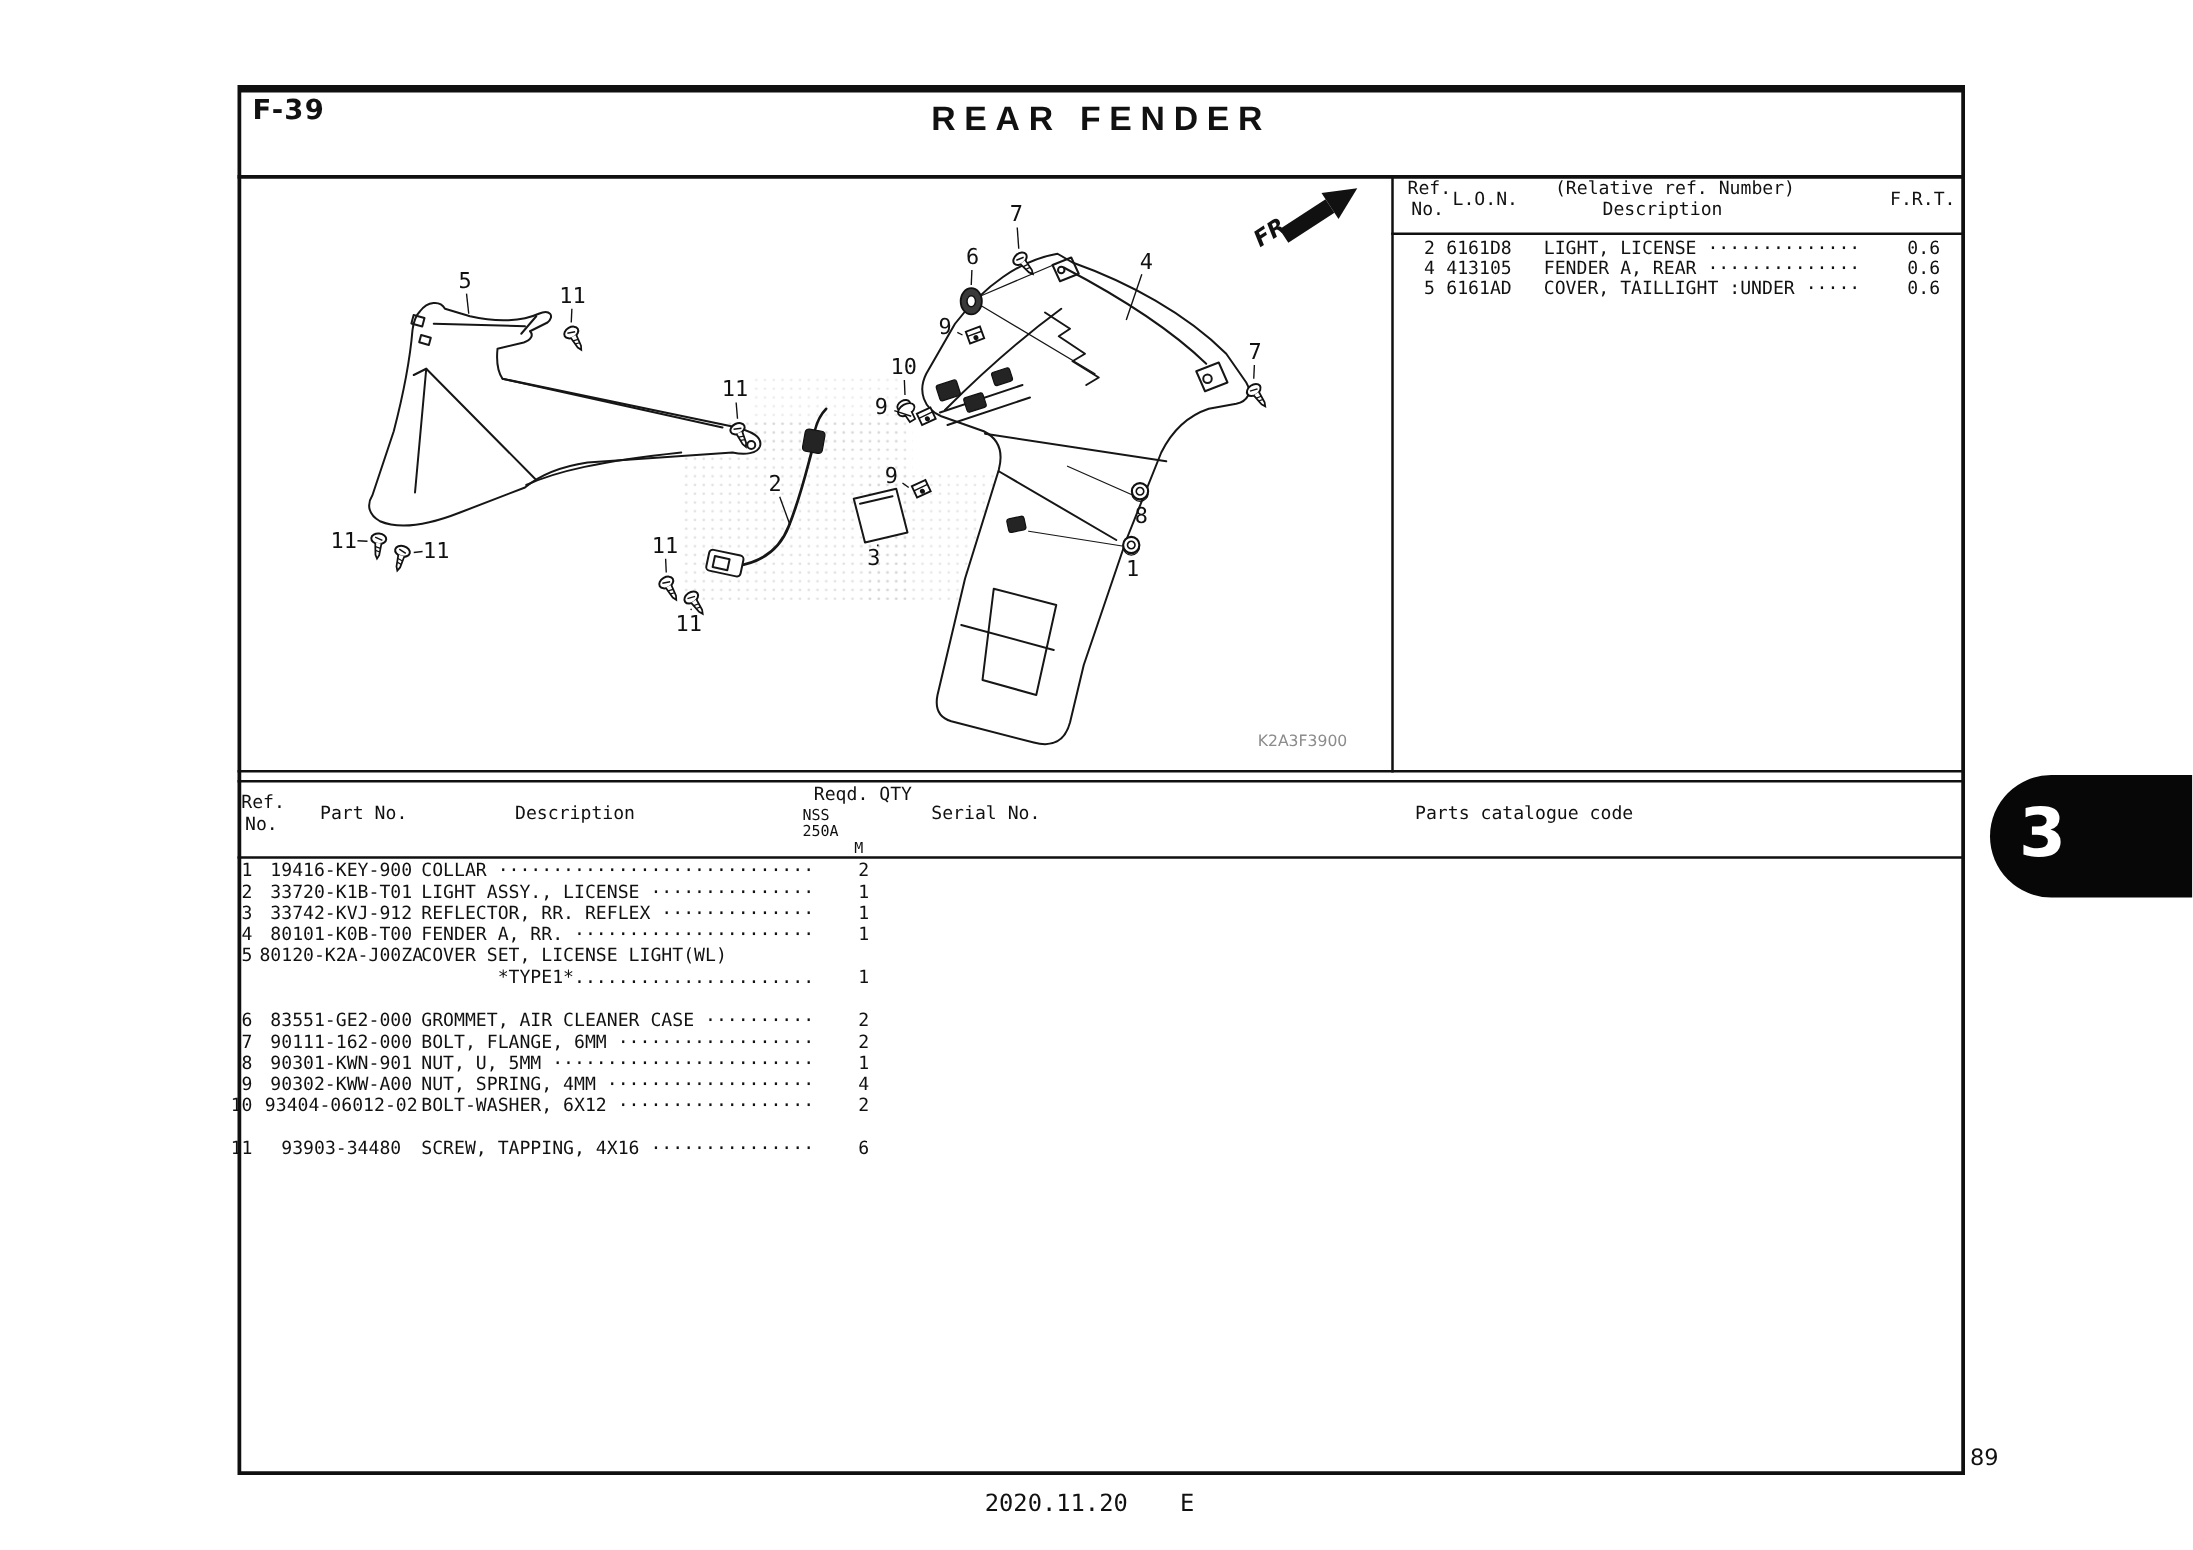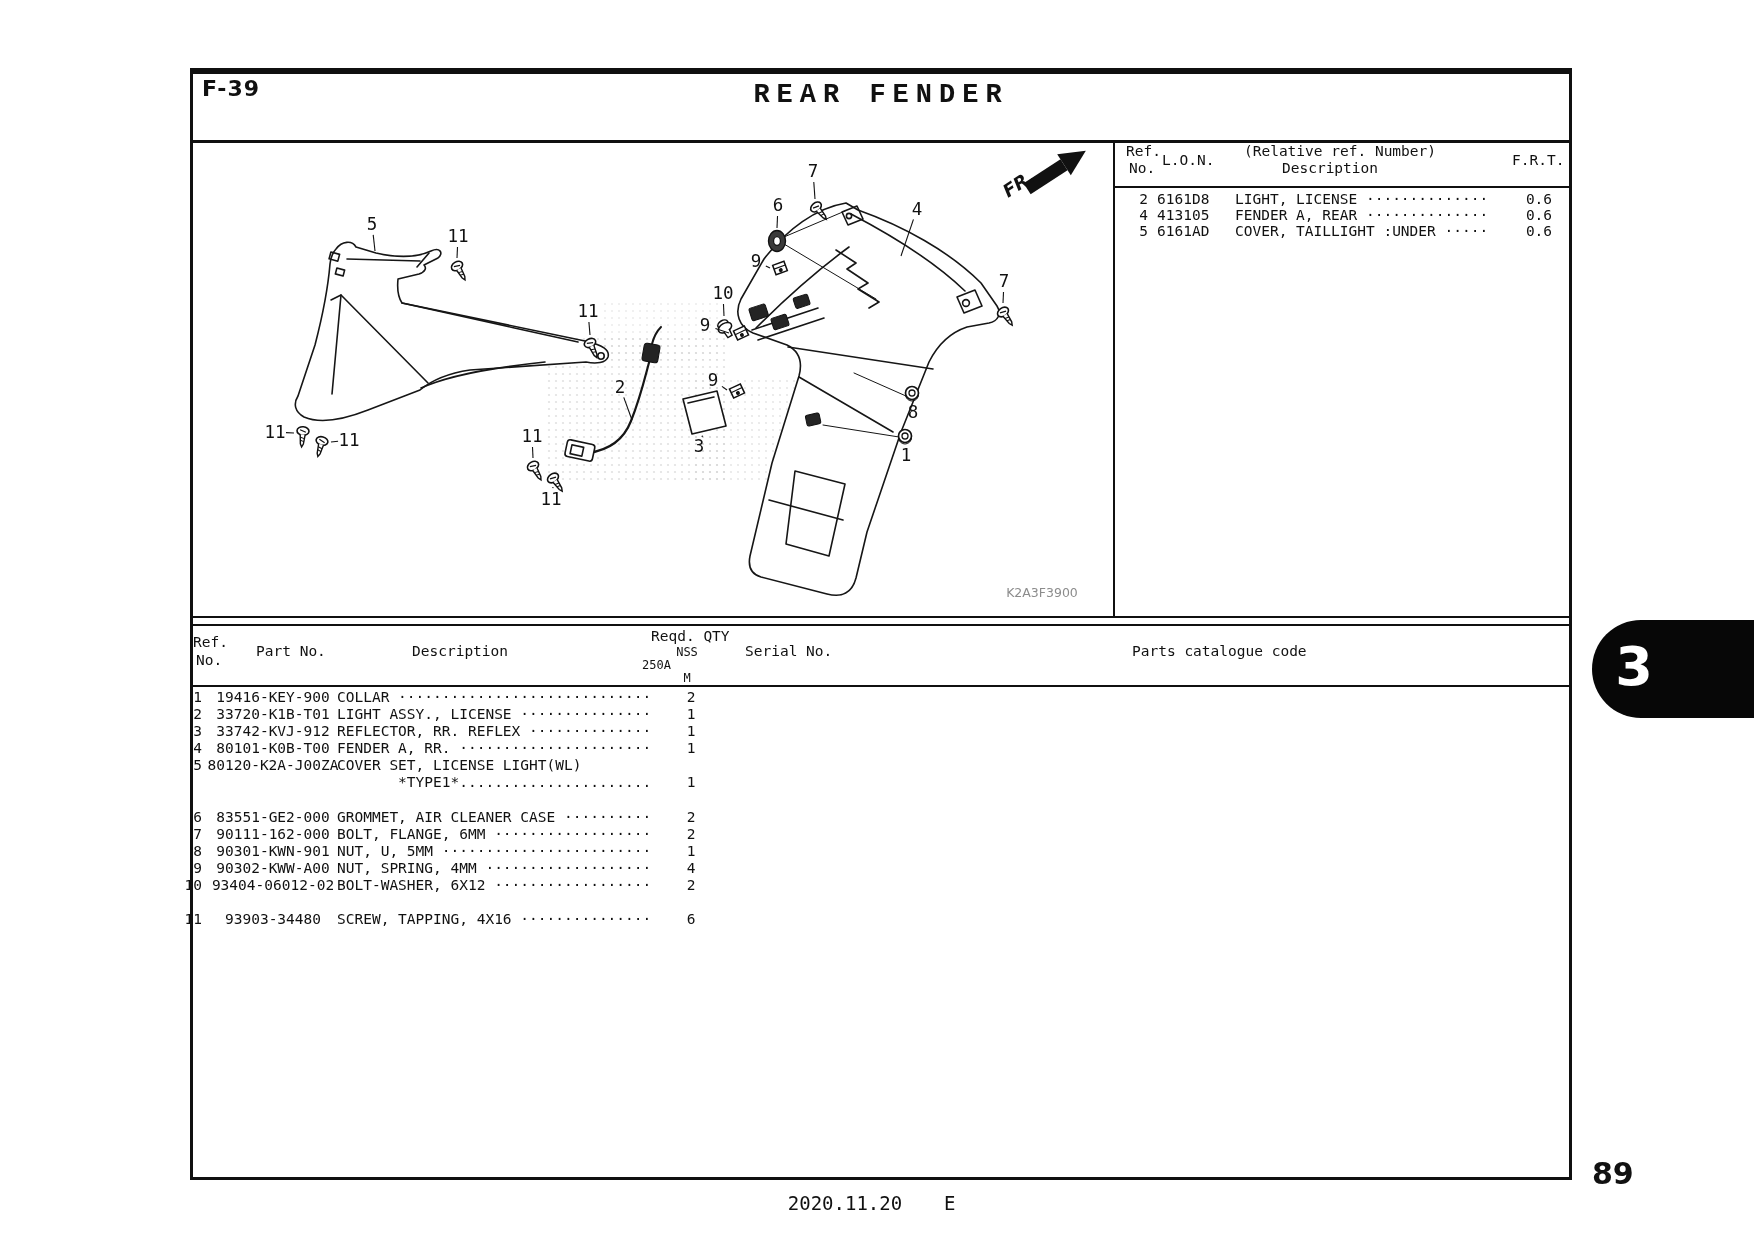--- a/index.html
+++ b/index.html
@@ -11,7 +11,7 @@
   .hline{background:#101010;height:2px;}
   .vline{background:#101010;width:2px;}
   .doc-code{left:202px;top:76px;font-size:22px;font-weight:bold;letter-spacing:1px;}
-  .doc-title{left:190px;top:80px;width:1382px;text-align:center;font-size:27px;font-weight:bold;letter-spacing:7px;font-family:Liberation Mono, monospace;}
+  .doc-title{left:190px;top:80px;width:1382px;text-align:center;font-size:27px;font-weight:bold;letter-spacing:7px;font-family:Liberation Sans, sans-serif;}
   .hcell{font-size:14.5px;white-space:pre;}
   .rrow,.prow{position:absolute;height:17px;font-size:14.5px;line-height:17px;white-space:pre;}
   .rr-ref{position:absolute;left:1128px;width:20px;text-align:right;}

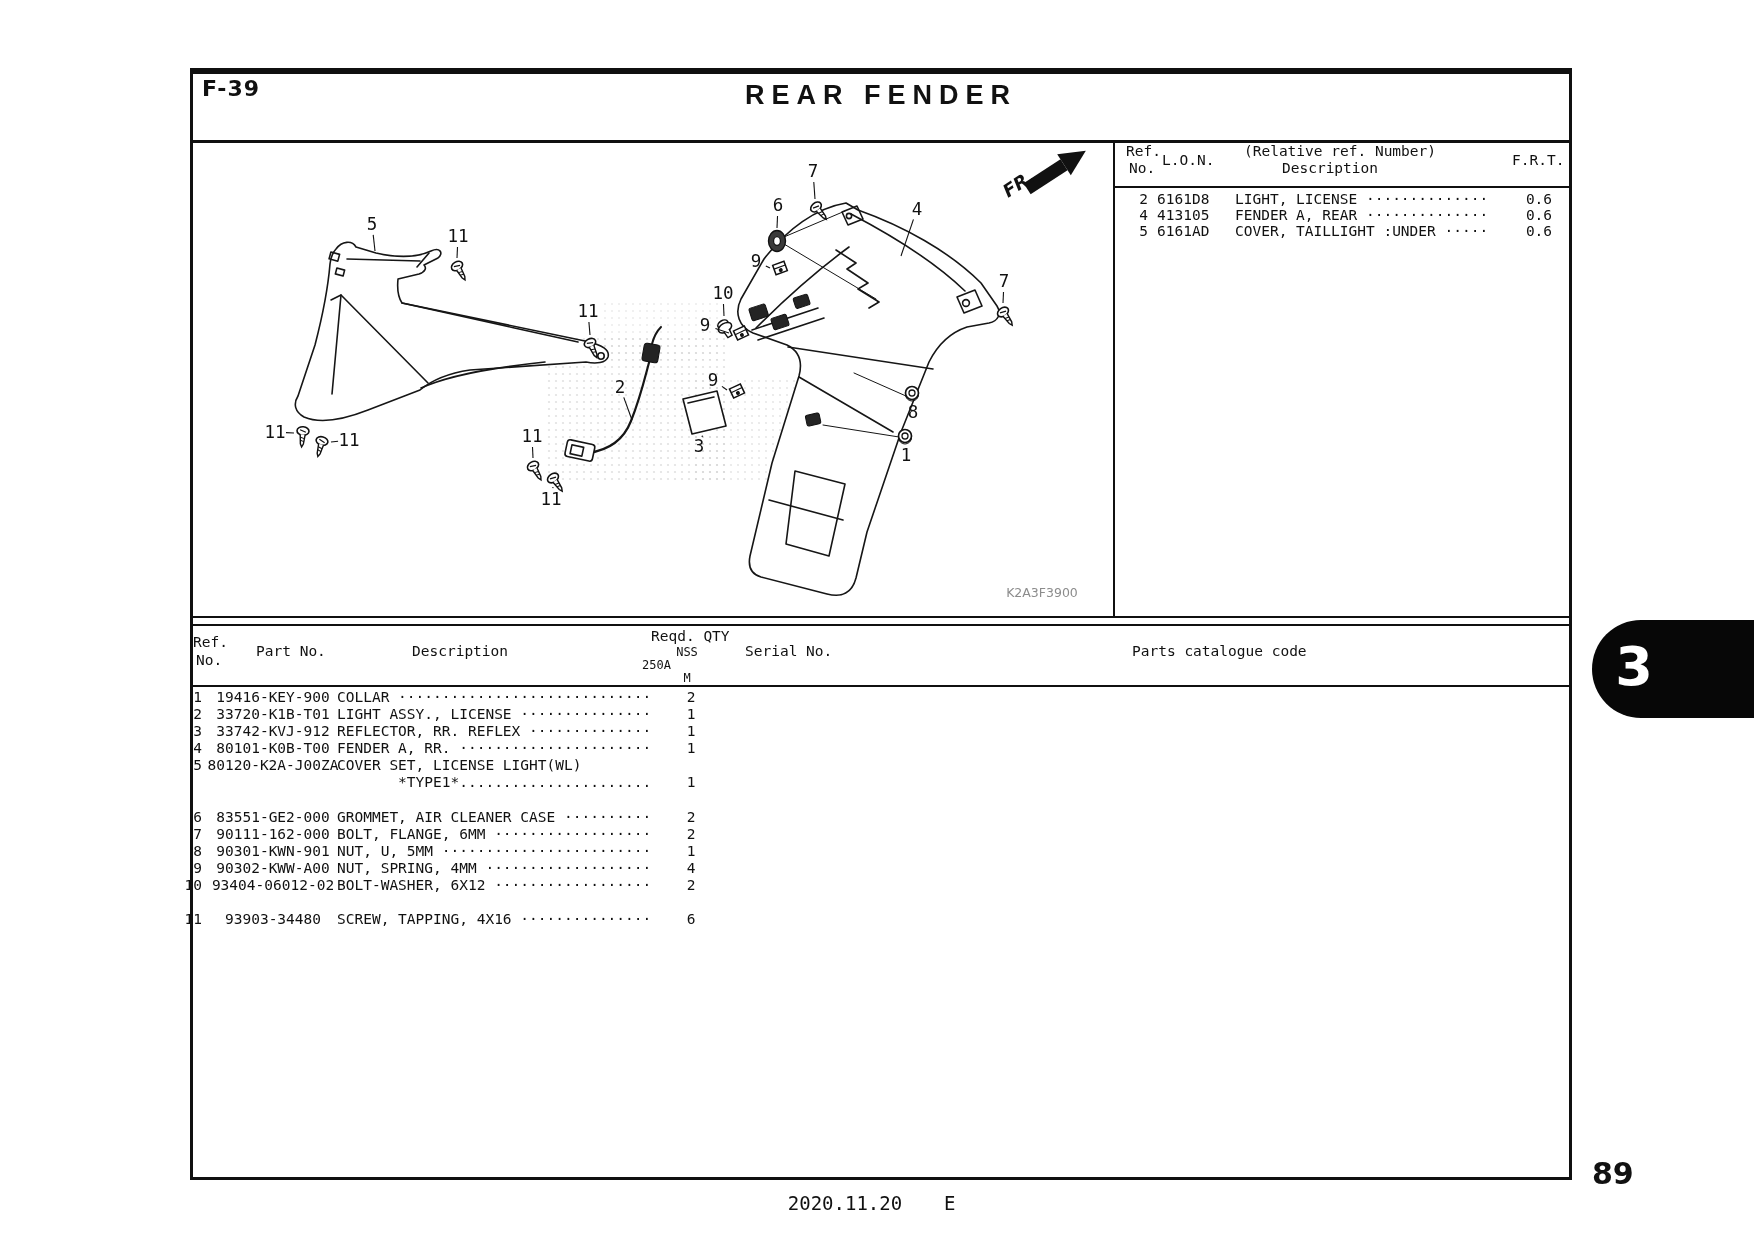--- a/index.html
+++ b/index.html
@@ -64,7 +64,7 @@
   <div class="abs mono hcell" style="left:256px;top:643px">Part No.</div>
   <div class="abs mono hcell" style="left:412px;top:643px">Description</div>
   <div class="abs mono hcell" style="left:651px;top:628px">Reqd. QTY</div>
-  <div class="abs mono" style="left:642px;top:645px;width:90px;text-align:center;font-size:12px">NSS</div>
+  <div class="abs mono" style="left:642px;top:645px;width:90px;text-align:left;font-size:12px">NSS</div>
   <div class="abs mono" style="left:642px;top:658px;width:90px;font-size:12px">250A</div>
   <div class="abs mono" style="left:642px;top:671px;width:90px;text-align:center;font-size:12px">M</div>
   <div class="abs mono hcell" style="left:745px;top:643px">Serial No.</div>

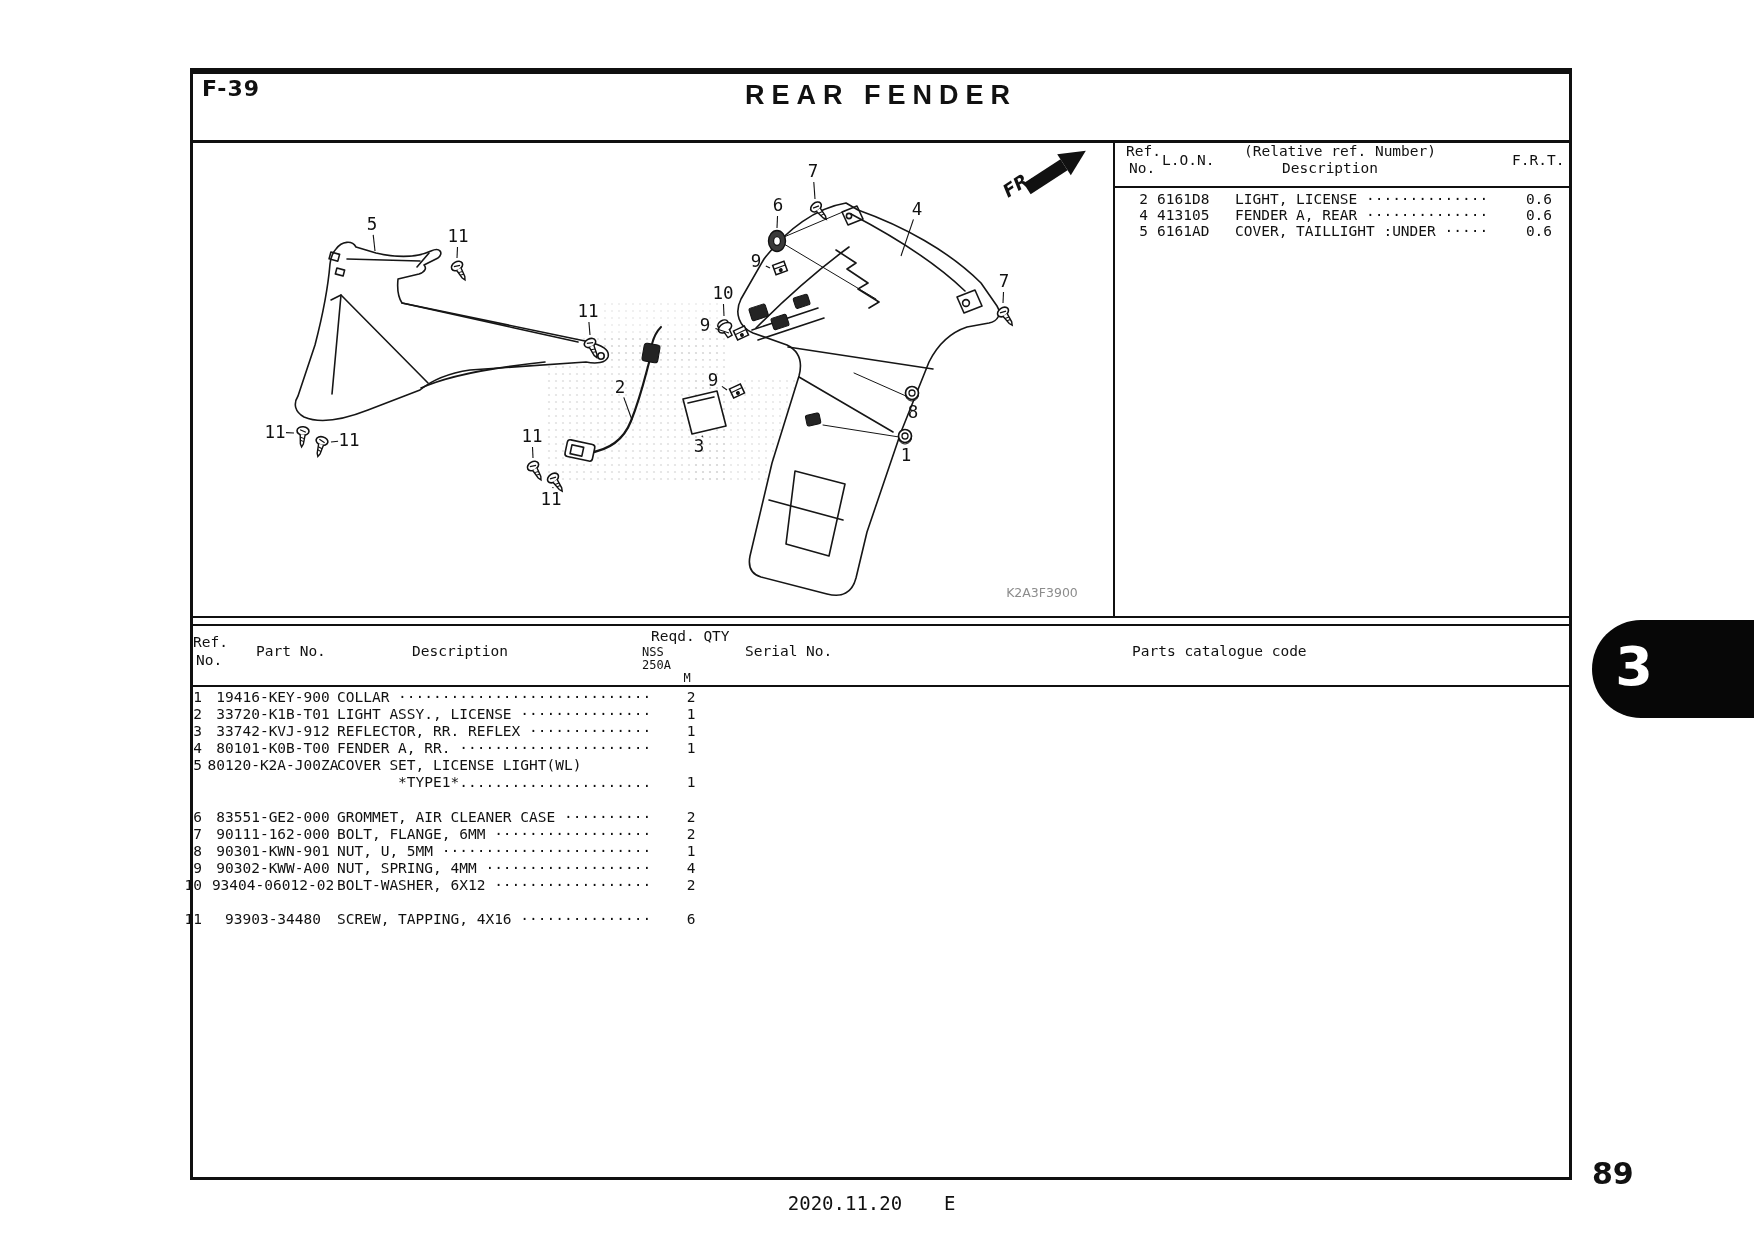--- a/index.html
+++ b/index.html
@@ -23,7 +23,7 @@
   .pr-desc{position:absolute;left:337px;width:317px;overflow:hidden;}
   .pr-qty{position:absolute;left:674px;width:34px;text-align:center;}
   .footer{top:1193px;font-size:19px;line-height:20px;}
-  .pagenum{left:1576px;top:1156px;font-size:30px;font-weight:bold;margin-left:16px;}
+  .pagenum{left:1576px;top:1156px;font-size:18px;font-weight:normal;}
   .tab{left:1592px;top:620px;width:162px;height:98px;background:#070707;border-radius:49px 0 0 49px;}
   .tab span{display:block;color:#fff;font-size:54px;font-weight:bold;line-height:94px;padding-left:20px;width:44px;text-align:center;}
   text.co{font-family:"DejaVu Sans Mono","Liberation Mono",monospace;font-size:17.5px;fill:#111;}

